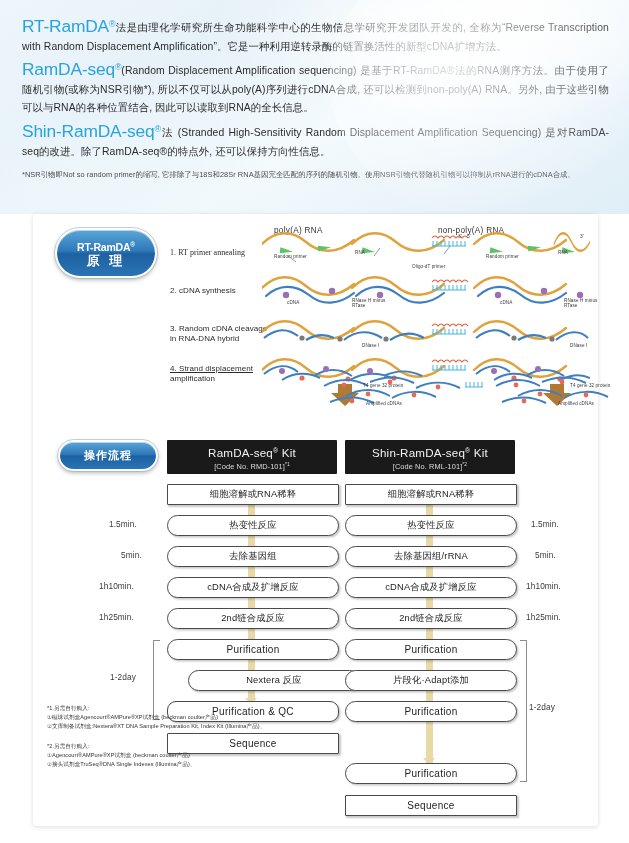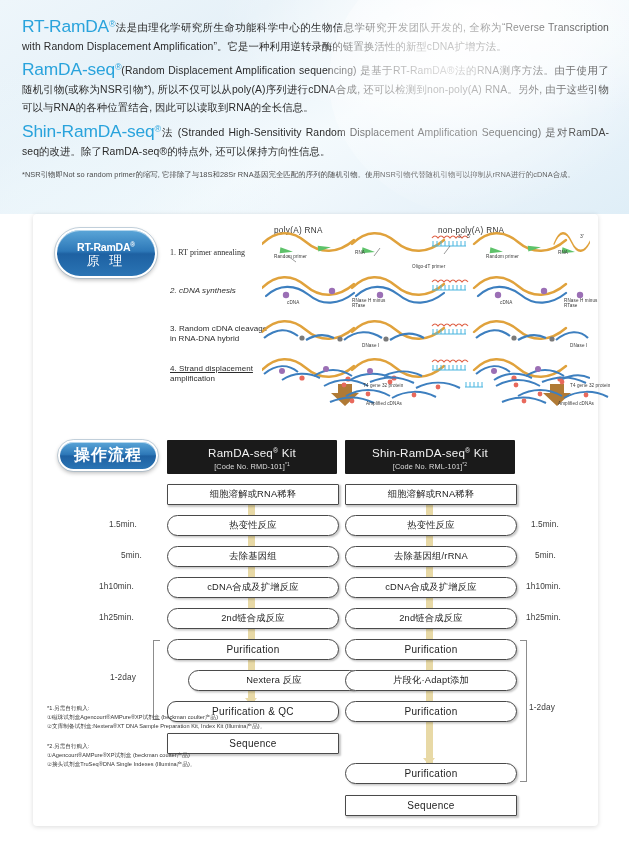--- a/index.html
+++ b/index.html
@@ -63,7 +63,7 @@
   #pill-principle{left:55px;top:228px;width:98px;height:46px;}
   #pill-principle .l1{font-size:10.5px;font-weight:700;line-height:12px;letter-spacing:-.2px;}
   #pill-principle .l1 .reg{font-size:6.5px;vertical-align:4px;}
-  #pill-principle .l2{font-size:13px;font-weight:400;letter-spacing:3px;line-height:15px;}
+  #pill-principle .l2{font-size:13px;font-weight:700;letter-spacing:3px;line-height:15px;}
   #pill-flow{left:58px;top:440px;width:96px;height:27px;}
   #pill-flow .l2{font-size:16px;font-weight:700;letter-spacing:1px;text-align:right;}
 

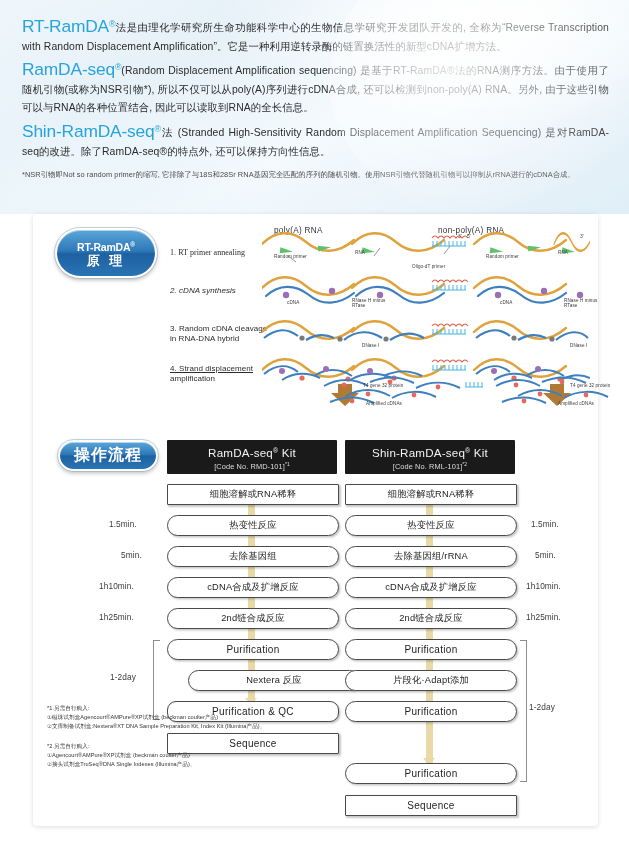--- a/index.html
+++ b/index.html
@@ -152,7 +152,7 @@
 
     <div class="steps">
       <div class="step" style="top:2px;font-family:Liberation Serif, serif;">1. RT primer annealing</div>
-      <div class="step" style="top:40px;font-style:italic;">2. cDNA synthesis</div>
+      <div class="step" style="top:40px;">2. cDNA synthesis</div>
       <div class="step" style="top:78px;">3. Random cDNA cleavage</div>
       <div class="step" style="top:88px;">in RNA-DNA hybrid</div>
       <div class="step" style="top:118px;text-decoration:underline;">4. Strand displacement</div>

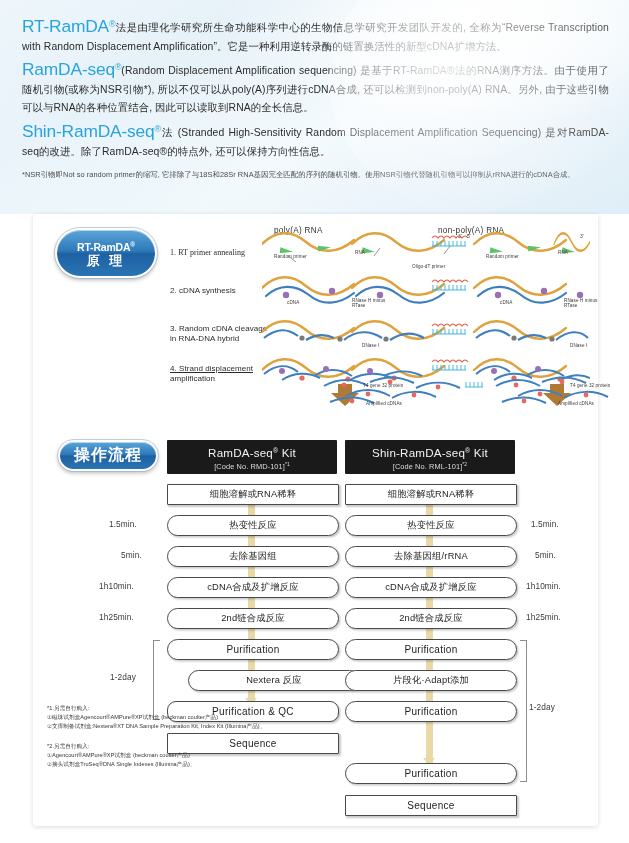--- a/index.html
+++ b/index.html
@@ -65,7 +65,7 @@
   #pill-principle .l1 .reg{font-size:6.5px;vertical-align:4px;}
   #pill-principle .l2{font-size:13px;font-weight:700;letter-spacing:3px;line-height:15px;}
   #pill-flow{left:58px;top:440px;width:96px;height:27px;}
-  #pill-flow .l2{font-size:16px;font-weight:700;letter-spacing:1px;text-align:right;}
+  #pill-flow .l2{font-size:11px;font-weight:700;letter-spacing:1px;text-align:right;}
 
   
   .diagram{position:absolute;left:170px;top:228px;width:420px;height:180px;}

